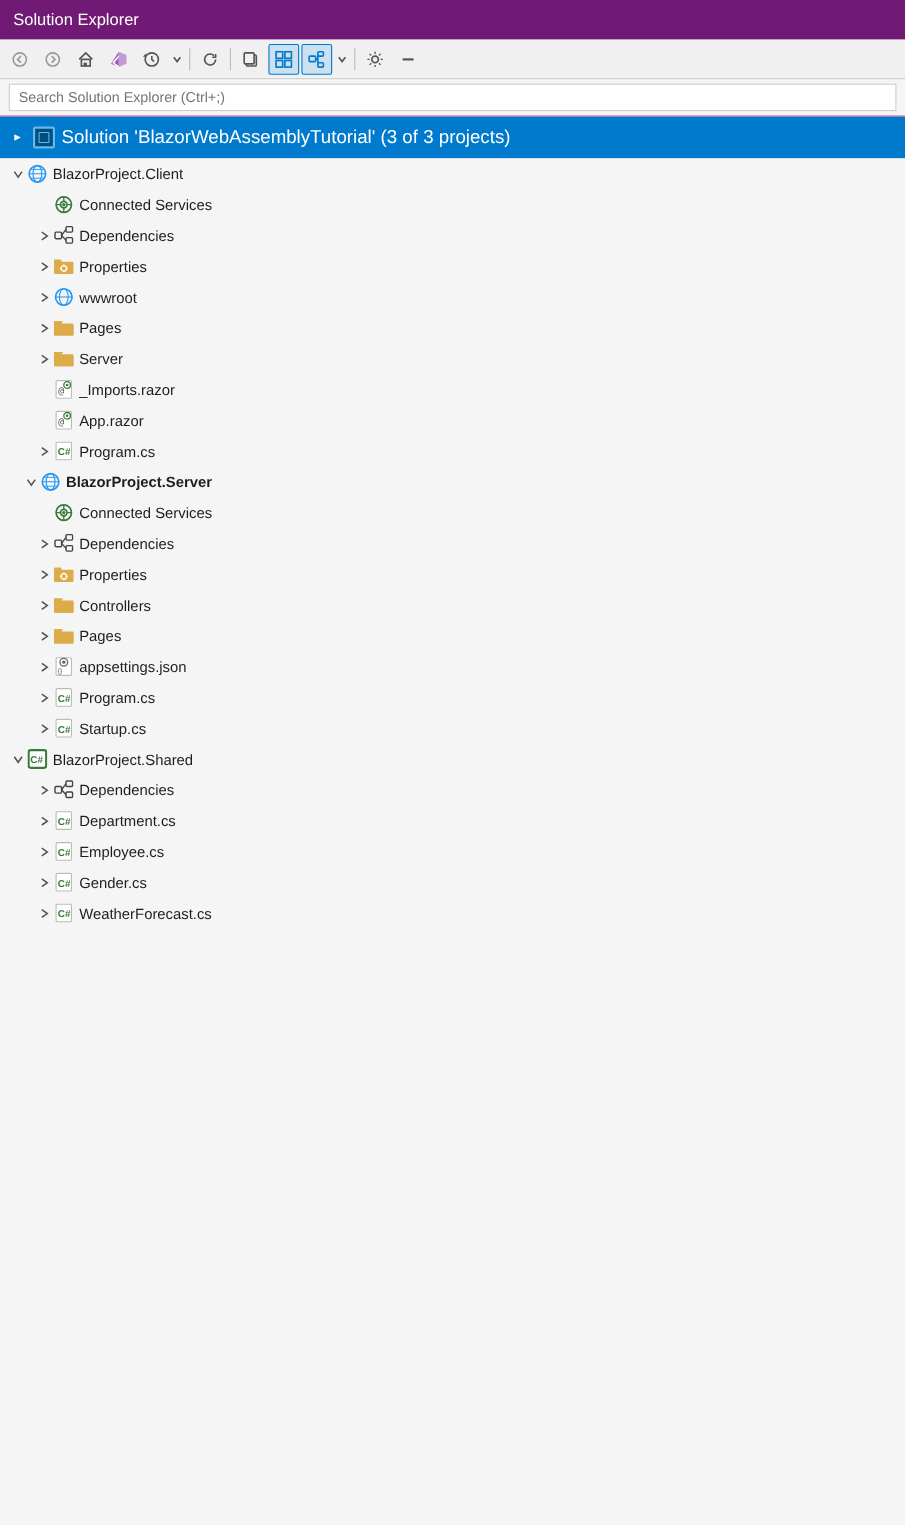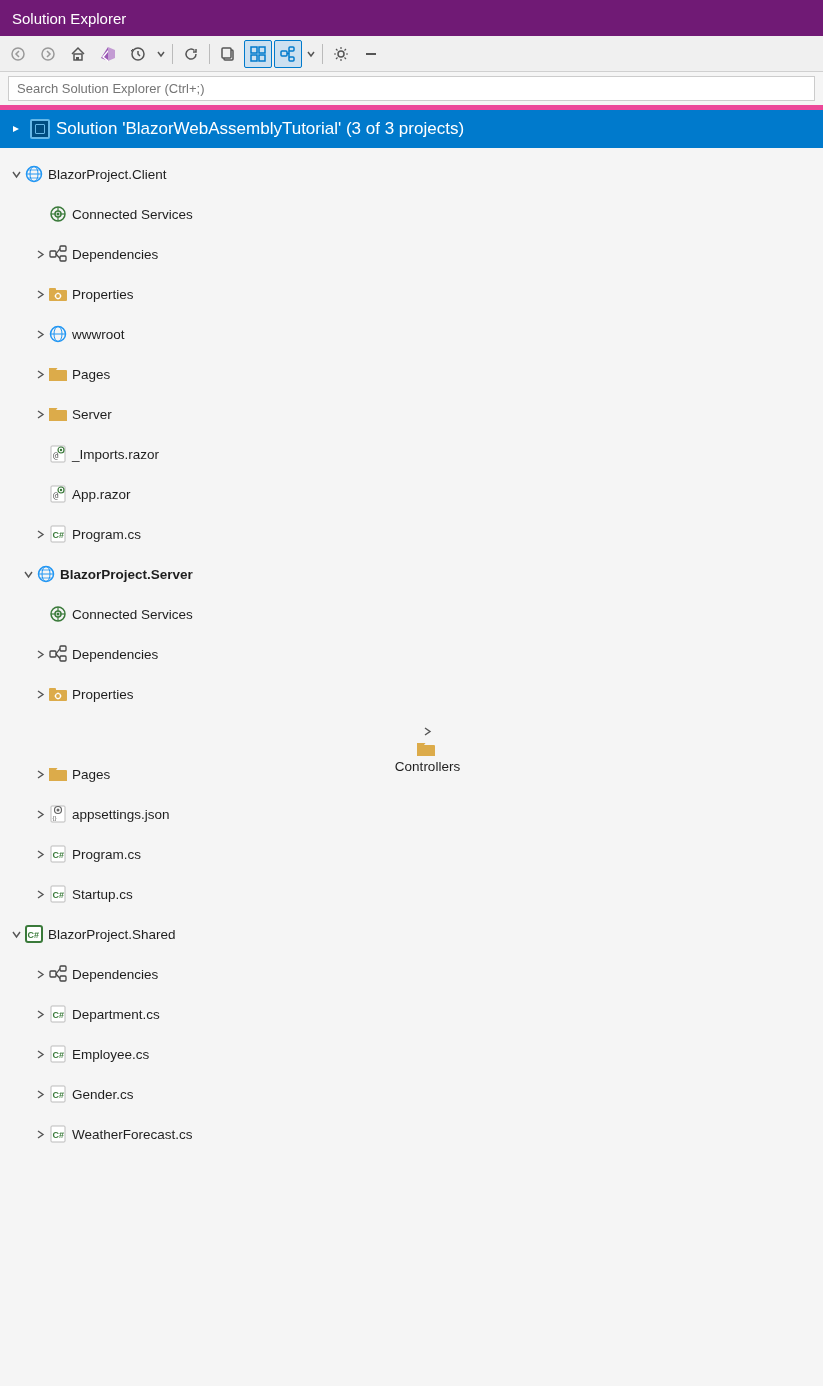--- a/index.html
+++ b/index.html
@@ -53,7 +53,7 @@
     
     .search-bar {
       padding: 4px 8px;
-      border-bottom: 5px solid #ec4899;
+      border-bottom: 1px solid #ec4899;
     }
     .search-bar input {
       width: 100%;

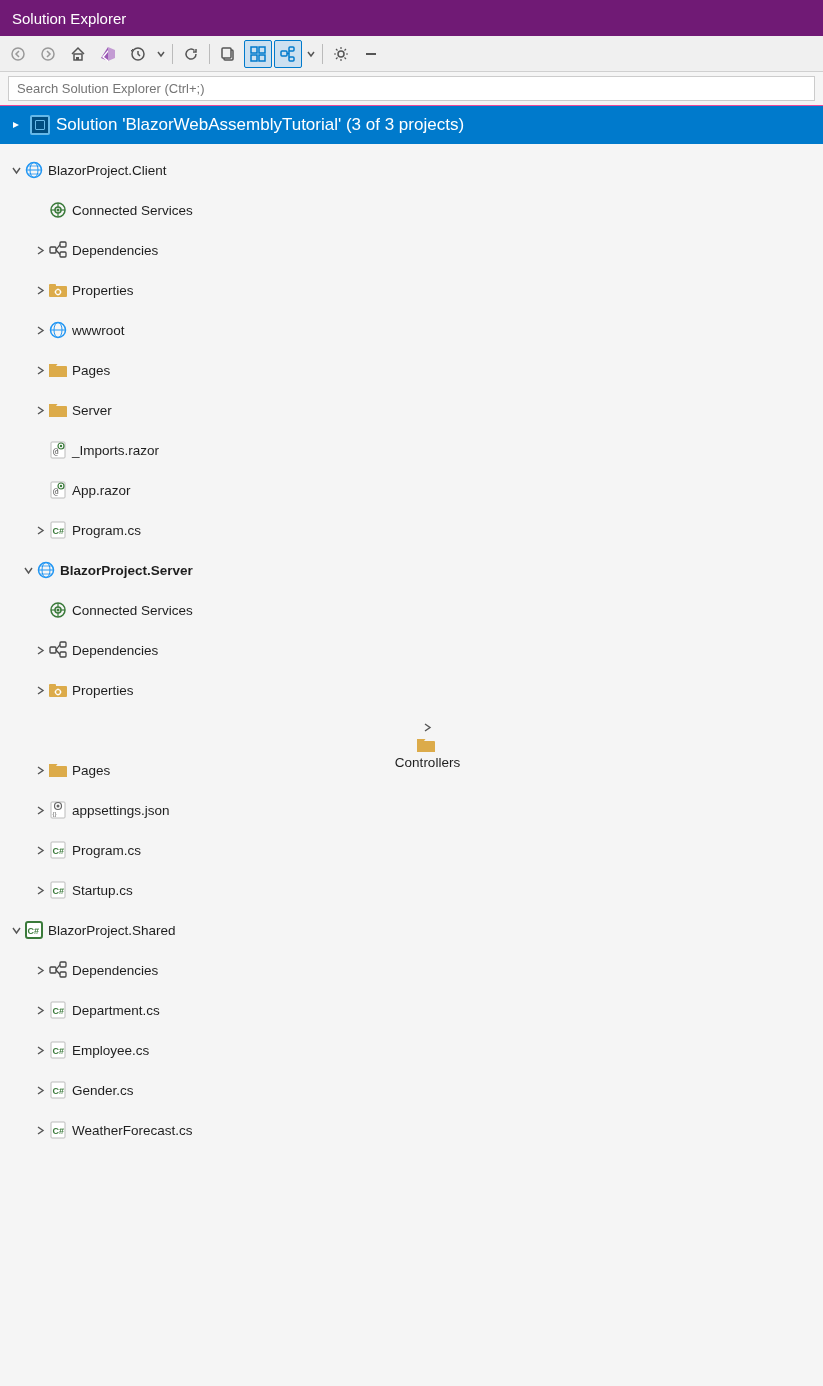--- a/index.html
+++ b/index.html
@@ -90,7 +90,6 @@
       cursor: pointer;
       white-space: nowrap;
       height: 28px;
-      margin-top: 12px;
     }
 
     .expand-arrow {

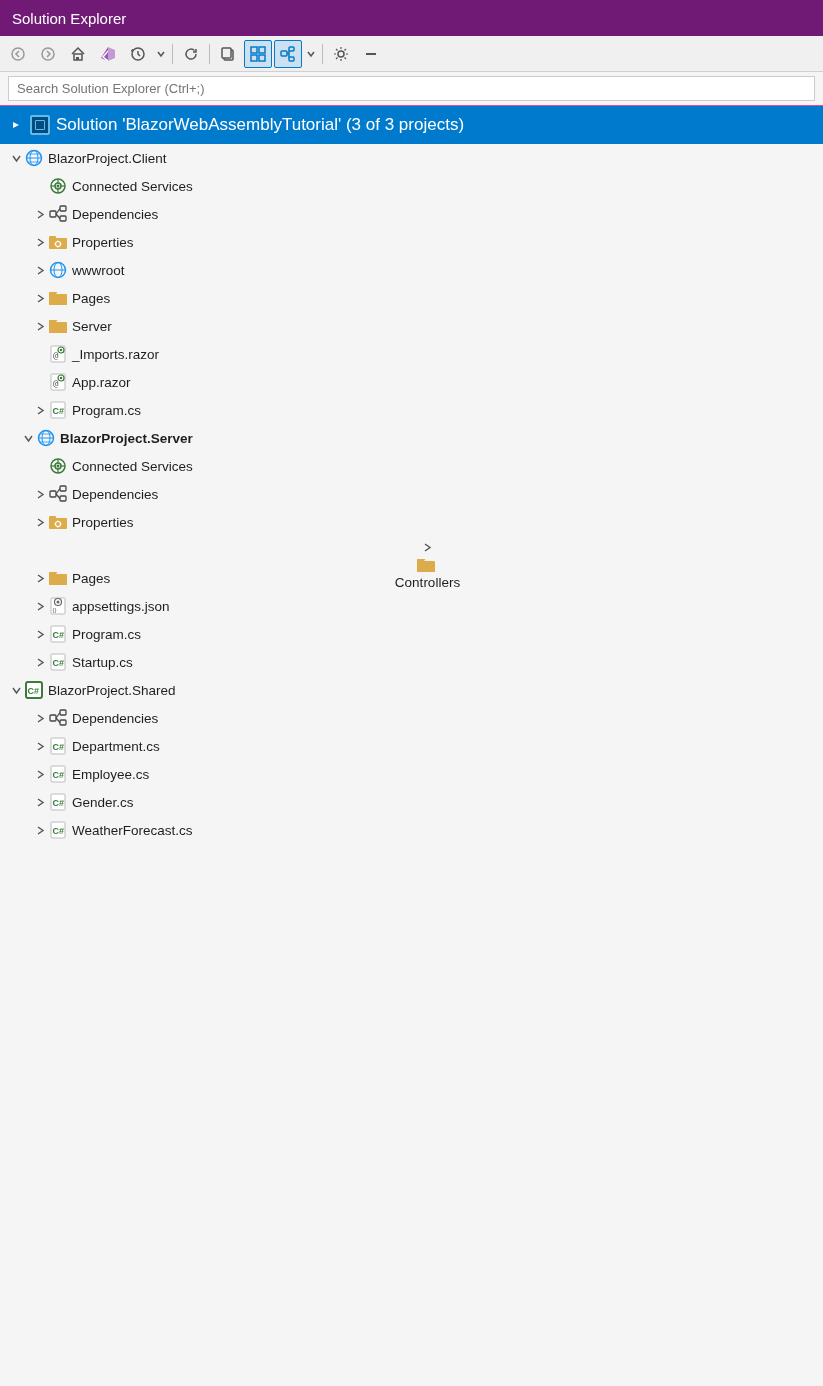--- a/index.html
+++ b/index.html
@@ -452,7 +452,7 @@
       </div>
       <span class="item-label">Properties</span>
     </div>
-    <div class="tree-item" style="padding-left: 32px; flex-direction: column;">
+    <div class="tree-item" style="padding-left: 32px;">
       <div class="expand-arrow">
         <svg width="9" height="9" viewBox="0 0 9 9">
           <path d="M2 1l5 3.5L2 8" fill="none" stroke="#555" stroke-width="1.4"></path>

